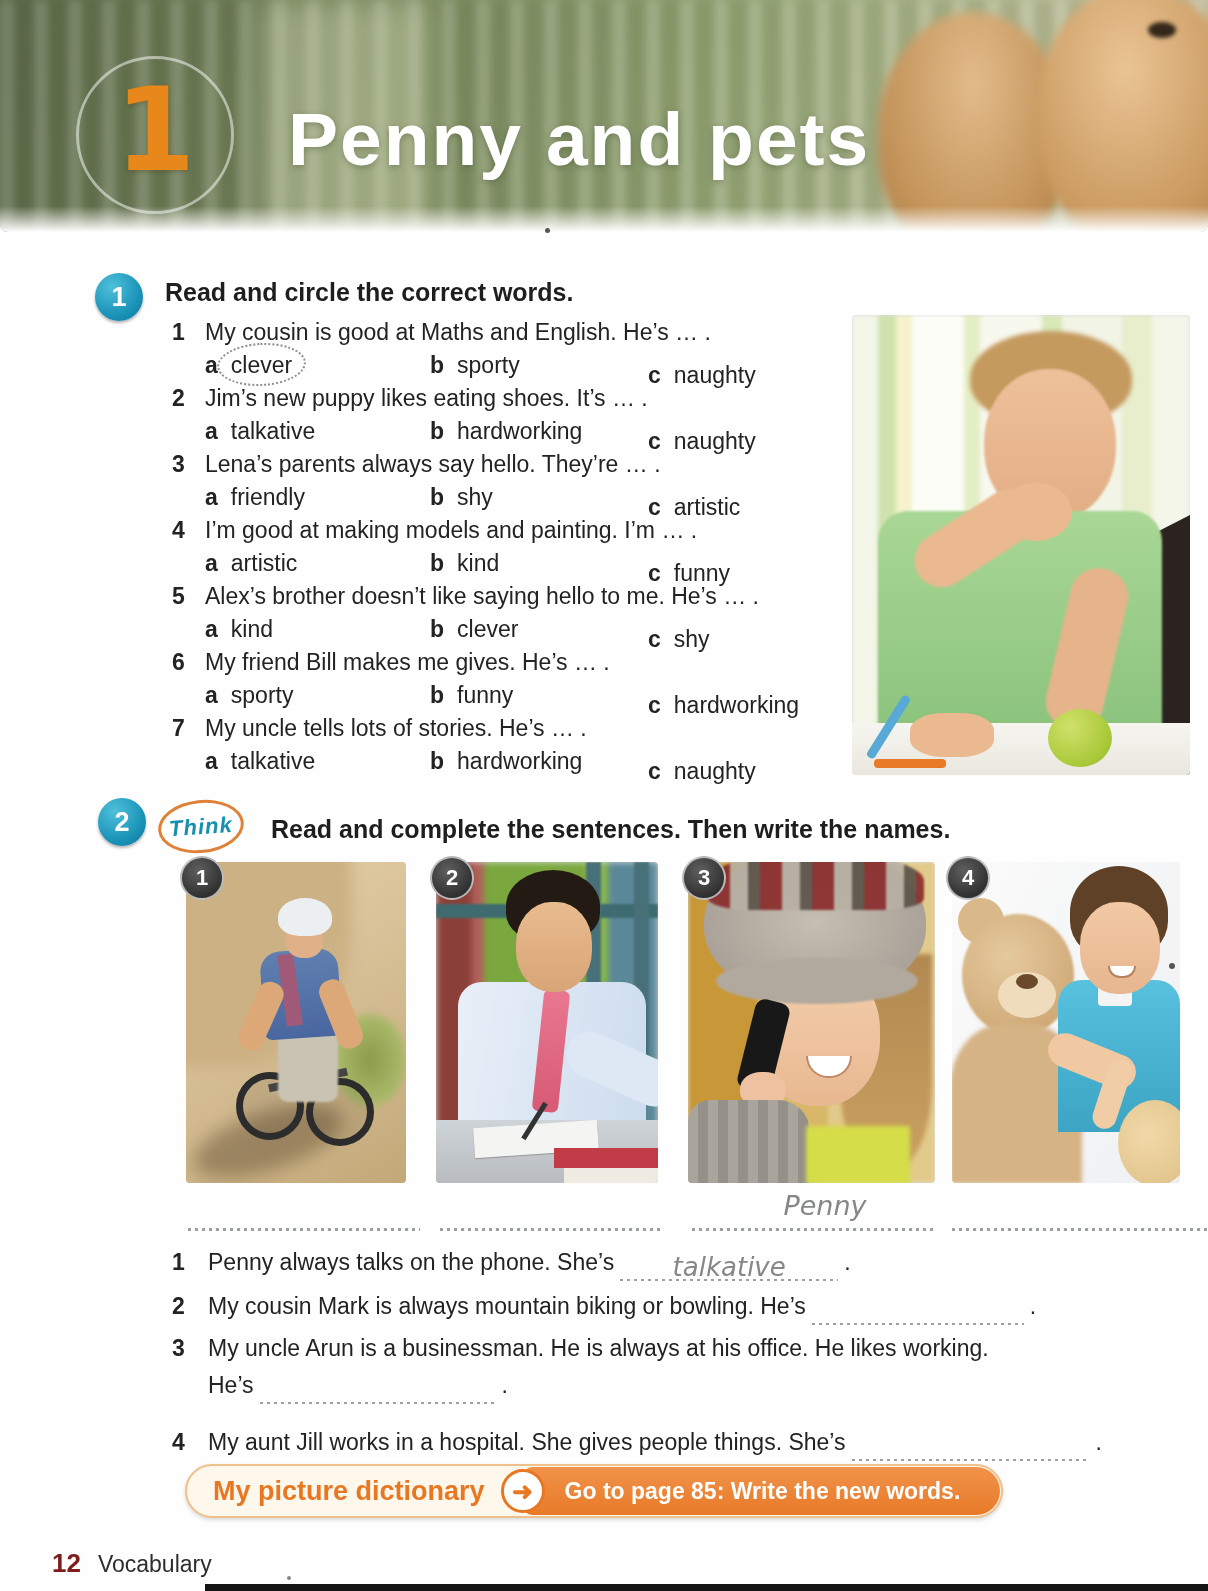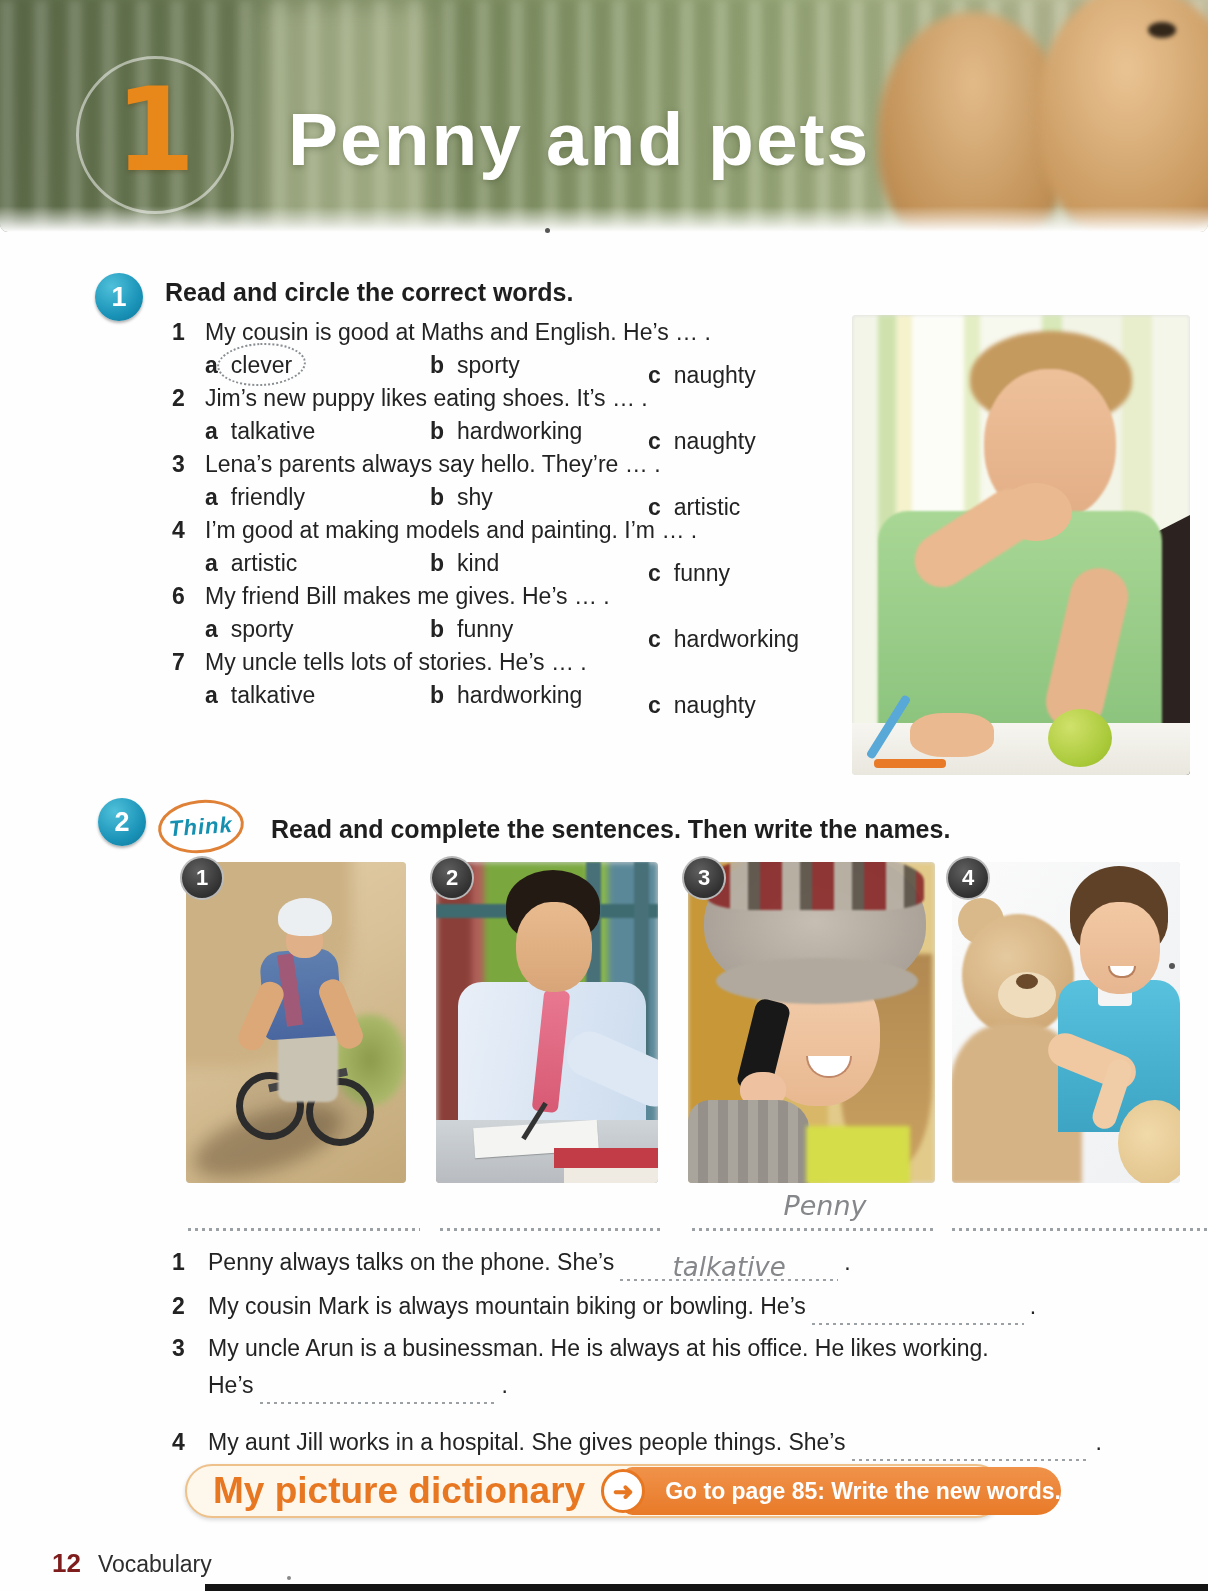--- a/index.html
+++ b/index.html
@@ -237,6 +237,16 @@
     </li>
     <li class="q">
       <div class="qline">
+        <span class="qnum">5</span><span class="qtext">Alex’s brother doesn’t like saying hello to me. He’s … .</span>
+      </div>
+      <div class="opts">
+        <span class="opt opt-a"><span class="letter">a</span><span>kind</span></span>
+        <span class="opt opt-b"><span class="letter">b</span><span>clever</span></span>
+        <span class="opt opt-c"><span class="letter">c</span><span>shy</span></span>
+      </div>
+    </li>
+    <li class="q">
+      <div class="qline">
         <span class="qnum">6</span><span class="qtext">My friend Bill makes me gives. He’s … .</span>
       </div>
       <div class="opts">

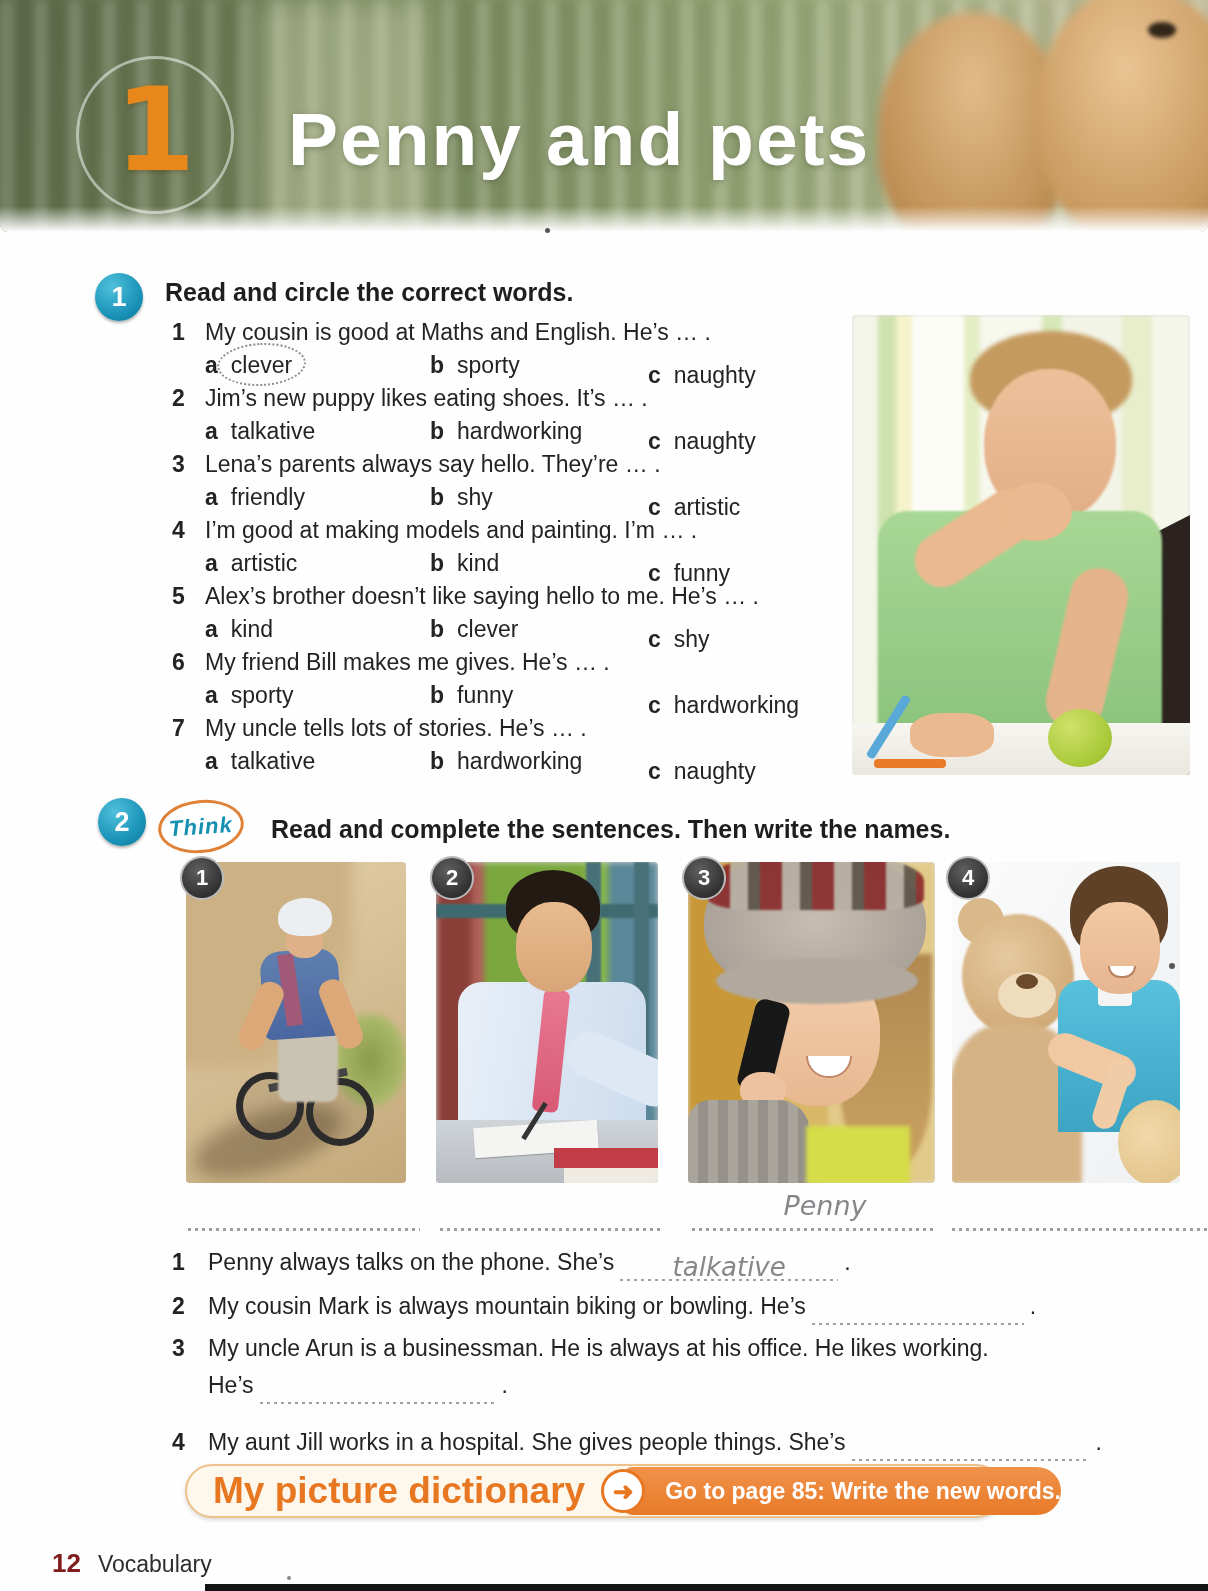--- a/index.html
+++ b/index.html
@@ -151,7 +151,7 @@
   
   .banner{position:absolute;left:185px;top:1464px;width:818px;height:54px;background:#fdf7ec;border:2px solid #eec08a;
           border-radius:28px;display:flex;align-items:center;box-shadow:0 2px 4px rgba(0,0,0,.15);box-sizing:border-box;}
-  .banner-label{color:#e87722;font-weight:bold;font-size:37px;padding:0 16px 0 26px;white-space:nowrap;}
+  .banner-label{color:#e87722;font-weight:bold;font-size:27px;padding:0 16px 0 26px;white-space:nowrap;}
   .banner-arrow{flex:none;width:44px;height:44px;border-radius:50%;background:#fff;border:3px solid #e87722;
                 display:flex;align-items:center;justify-content:center;color:#e87722;font-size:25px;font-weight:bold;
                 z-index:2;box-sizing:border-box;}

